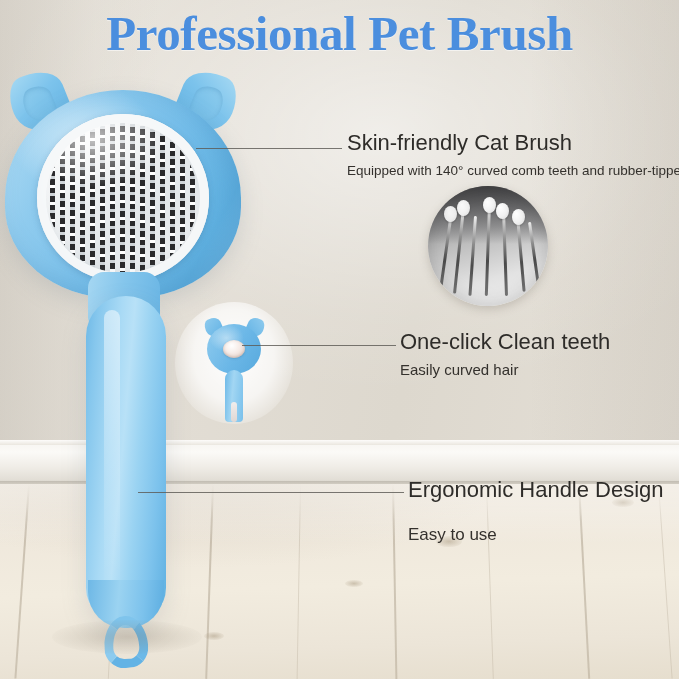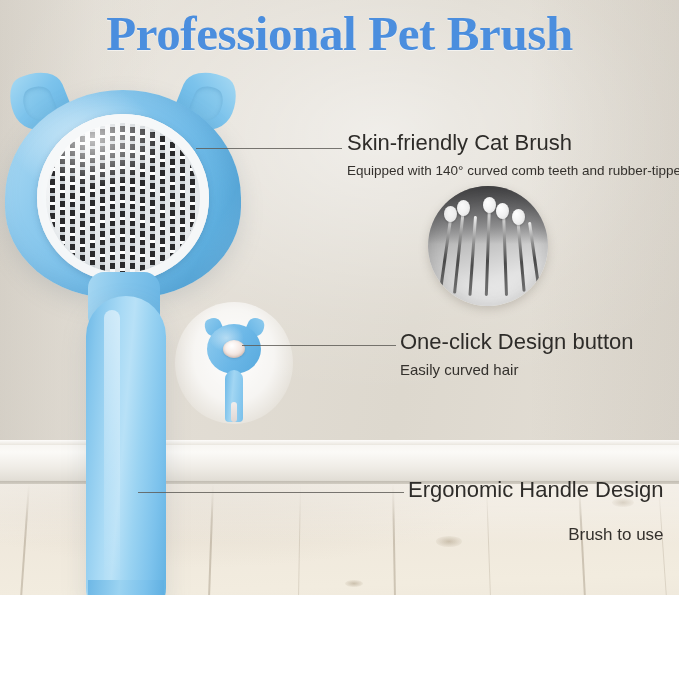--- a/index.html
+++ b/index.html
@@ -10,7 +10,7 @@
   }
   #stage {
     position:relative;
-    width:679px; height:595px;
+    width:679px; height:679px;
     overflow:hidden;
     background:#e6e1d8;
   }

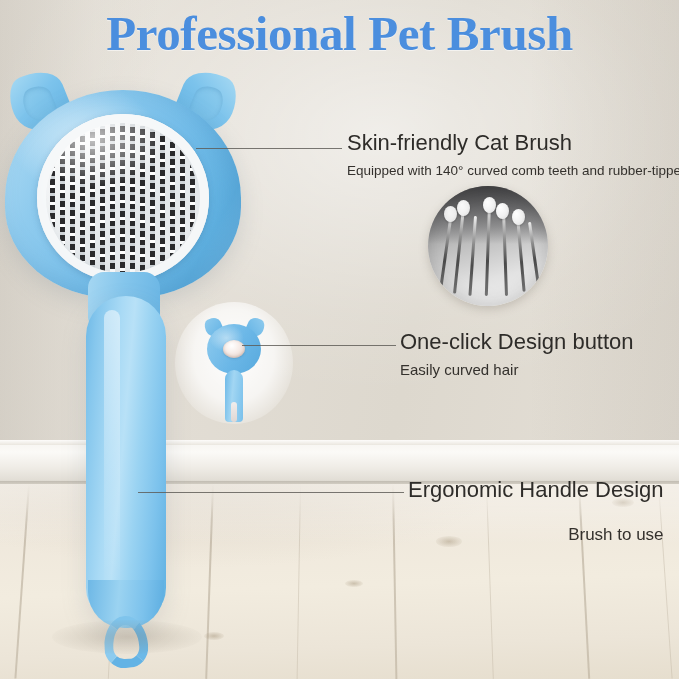--- a/index.html
+++ b/index.html
@@ -394,7 +394,7 @@
   </div>
 
   <div class="callout c2">
-    <div class="c-title">One-click Design button</div>
+    <div class="c-title">One-click Clean teeth</div>
     <div class="c-sub">Easily curved hair</div>
   </div>
 

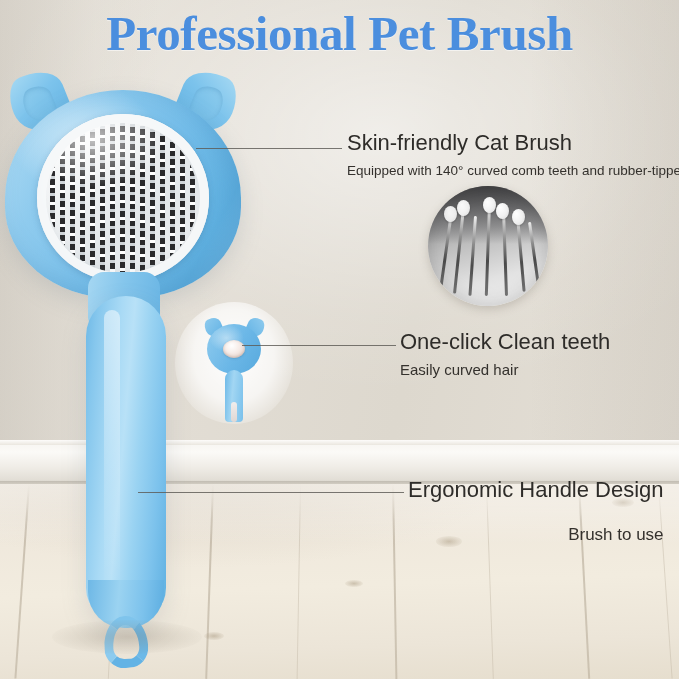--- a/index.html
+++ b/index.html
@@ -277,7 +277,7 @@
   .callout.c1 .c-sub { font-size:13.5px; margin-top:6px; }
   .callout.c2 { left:400px; top:329px; }
   .callout.c2 .c-sub { font-size:15px; margin-top:5px; }
-  .callout.c3 { left:408px; top:477px;text-align:right; }
+  .callout.c3 { left:408px; top:477px; }
   .callout.c3 .c-sub { font-size:17px; margin-top:21px; }
 </style>
 </head>

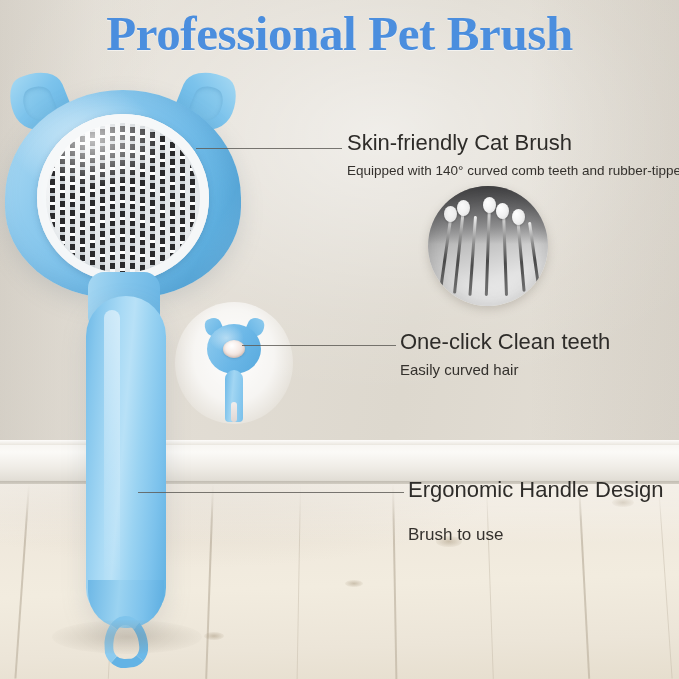--- a/index.html
+++ b/index.html
@@ -400,7 +400,7 @@
 
   <div class="callout c3">
     <div class="c-title">Ergonomic Handle Design</div>
-    <div class="c-sub">Brush to use</div>
+    <div class="c-sub">Easy to use</div>
   </div>
 
 </div>

